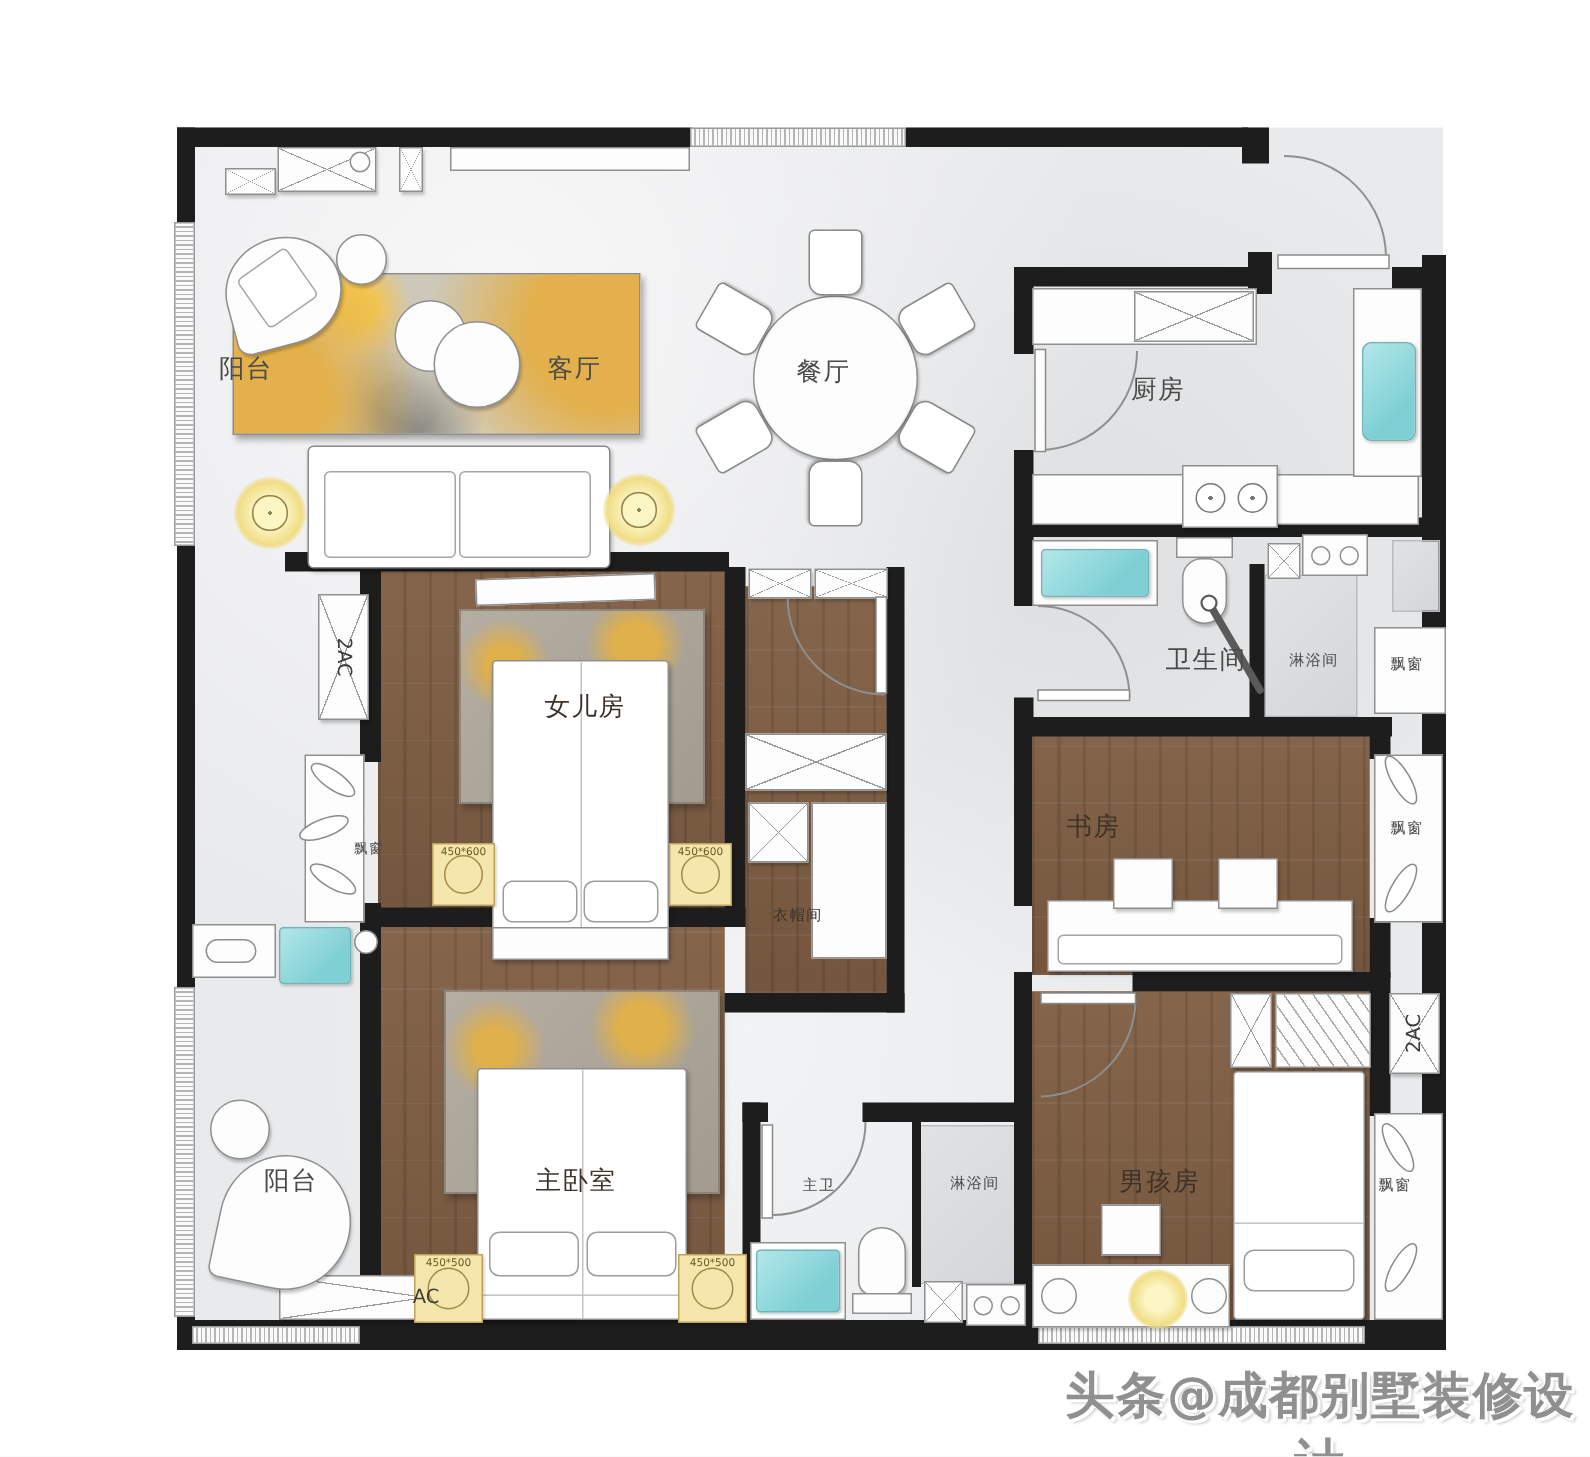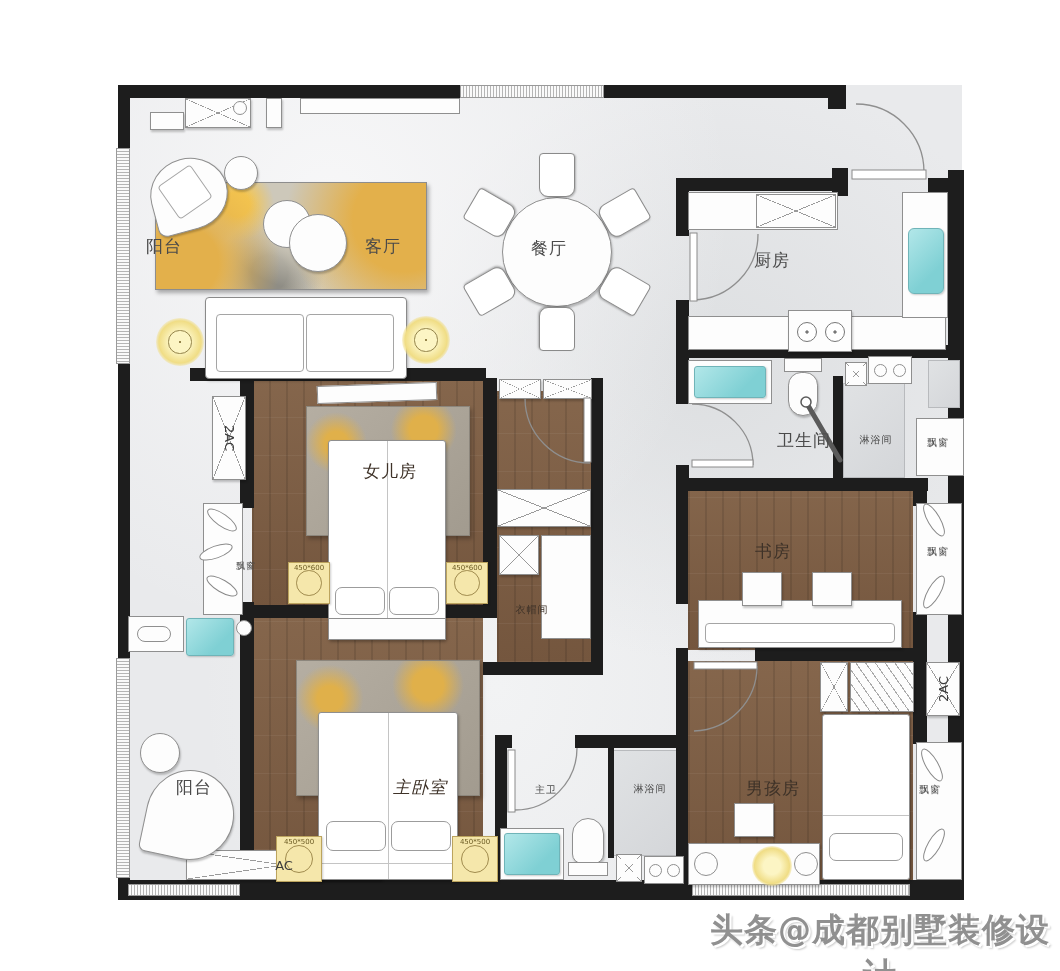--- a/index.html
+++ b/index.html
@@ -301,7 +301,7 @@
   <div class="lbl" style="left:390px;top:471px;color:#3e3228;">女儿房</div>
   <div class="lbl" style="left:246px;top:566px;font-size:9px;">飘窗</div>
   <div class="lbl" style="left:532px;top:610px;color:#3e3228;font-size:10px;">衣帽间</div>
-  <div class="lbl" style="left:773px;top:551px;color:#3e3228;">书房</div>
+  <div class="lbl" style="left:729px;top:551px;color:#3e3228;">书房</div>
   <div class="lbl" style="left:938px;top:552px;font-size:10px;">飘窗</div>
   <div class="lbl" style="left:420px;top:787px;color:#3e3228;font-style:italic;">主卧室</div>
   <div class="lbl" style="left:546px;top:790px;font-size:10px;">主卫</div>

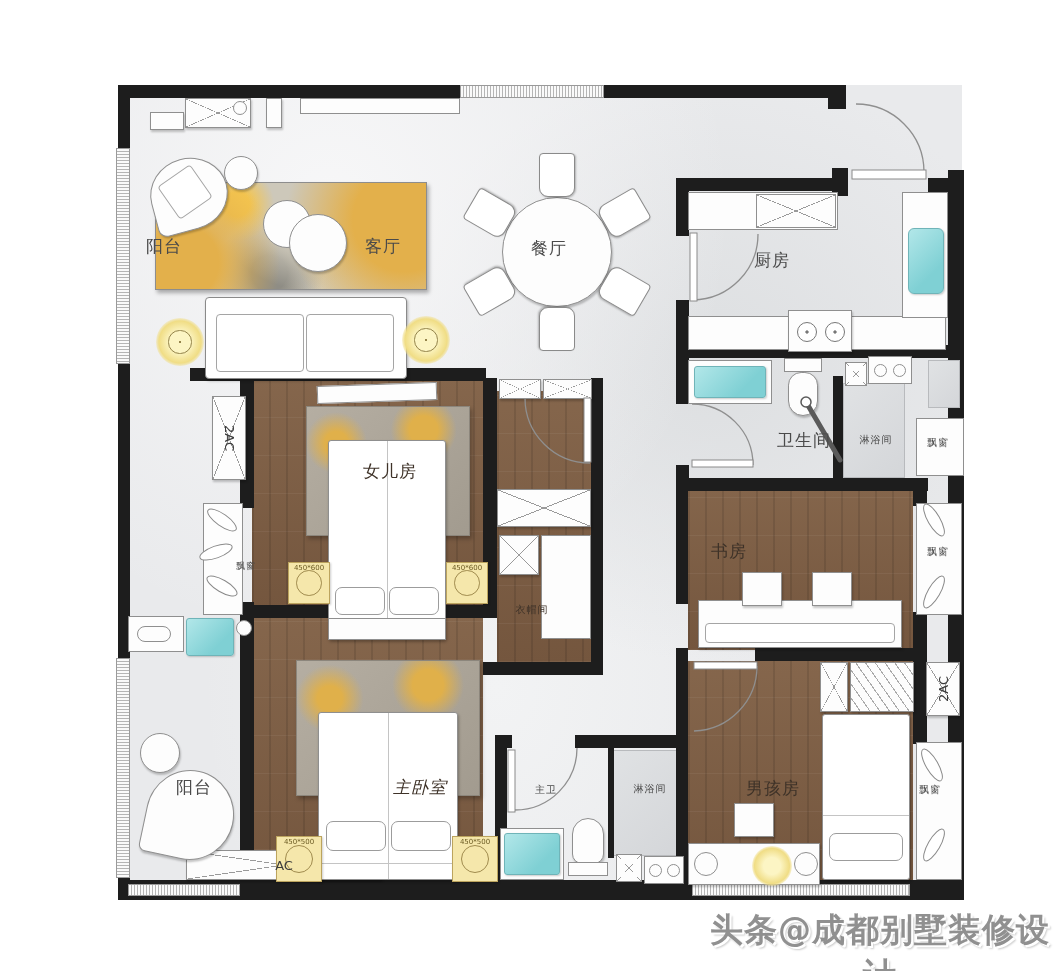--- a/index.html
+++ b/index.html
@@ -303,7 +303,7 @@
   <div class="lbl" style="left:532px;top:610px;color:#3e3228;font-size:10px;">衣帽间</div>
   <div class="lbl" style="left:729px;top:551px;color:#3e3228;">书房</div>
   <div class="lbl" style="left:938px;top:552px;font-size:10px;">飘窗</div>
-  <div class="lbl" style="left:420px;top:787px;color:#3e3228;font-style:italic;">主卧室</div>
+  <div class="lbl" style="left:384px;top:787px;color:#3e3228;">主卧室</div>
   <div class="lbl" style="left:546px;top:790px;font-size:10px;">主卫</div>
   <div class="lbl" style="left:650px;top:789px;font-size:10px;">淋浴间</div>
   <div class="lbl" style="left:773px;top:788px;color:#3e3228;">男孩房</div>

